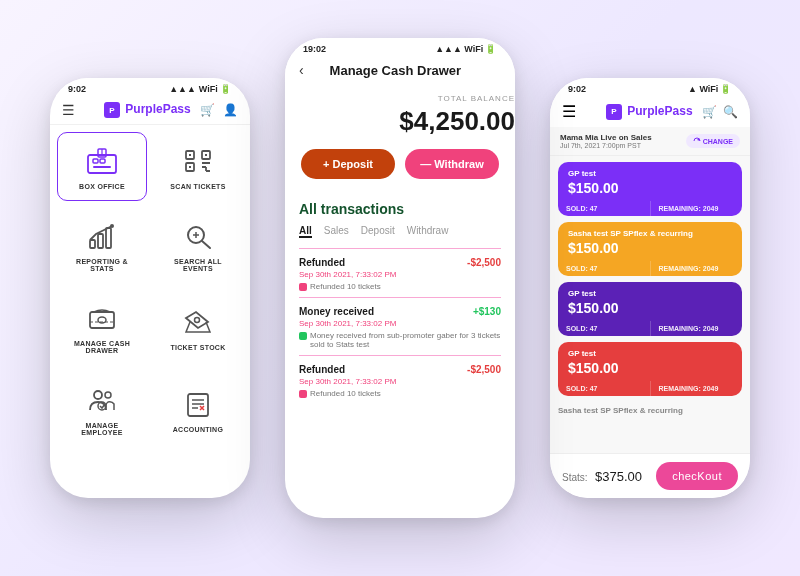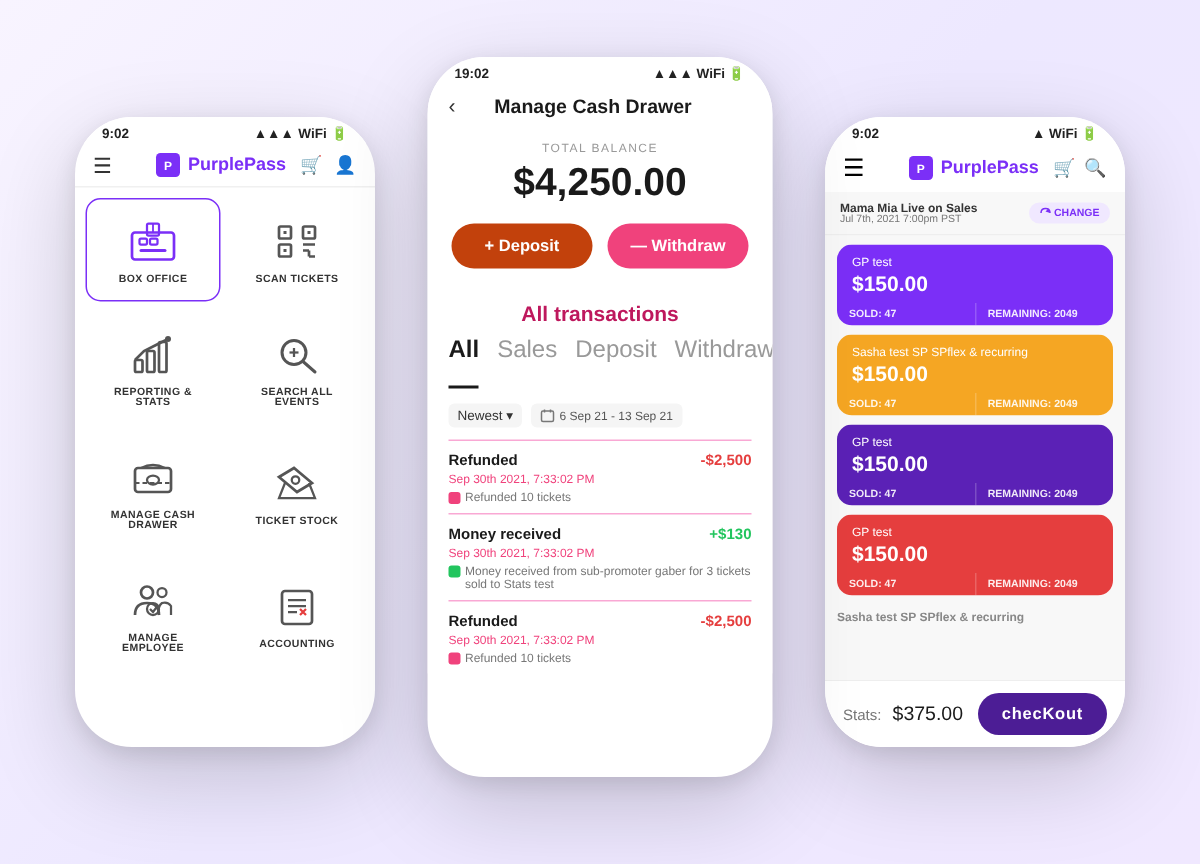--- a/index.html
+++ b/index.html
@@ -160,7 +160,7 @@
     }
 
     .balance-section {
-      text-align: center;
+      text-align: right;
       padding: 10px 0 12px;
       background: #fff;
     }

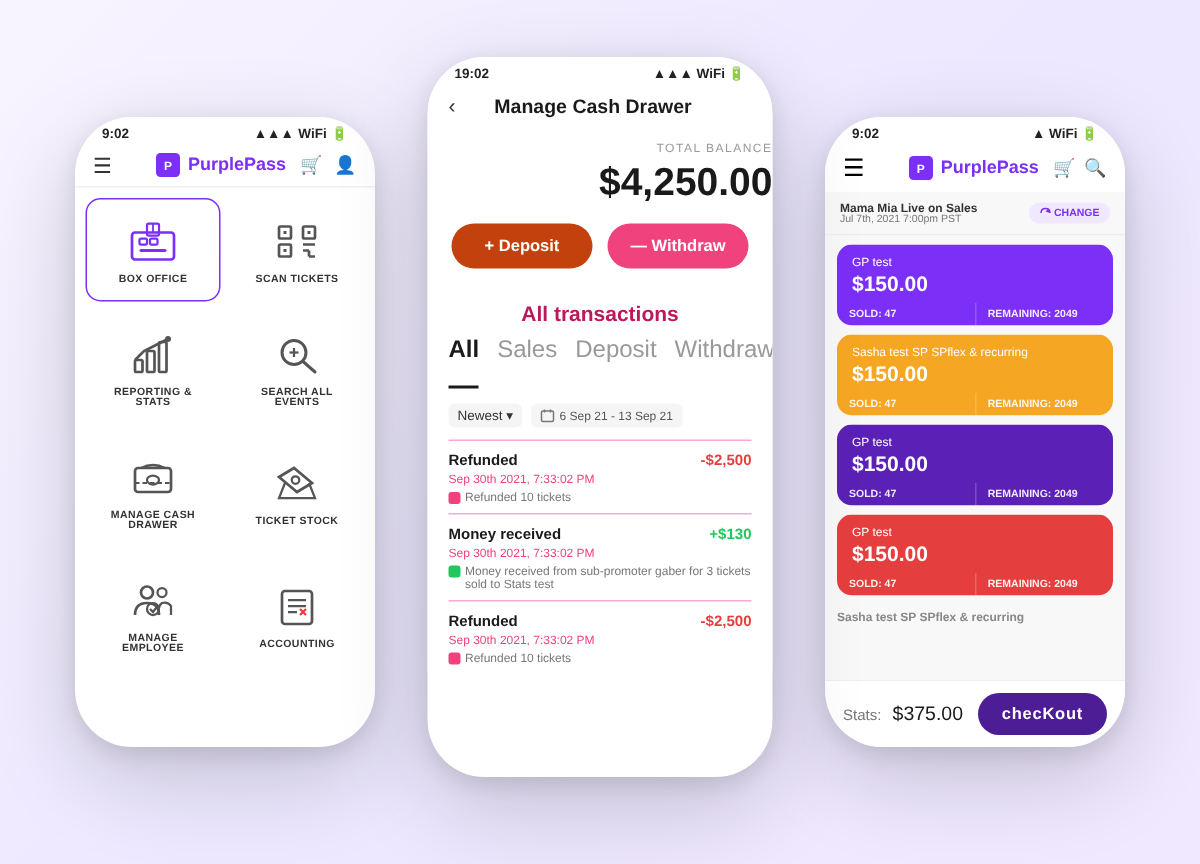--- a/index.html
+++ b/index.html
@@ -388,7 +388,7 @@
 
     .ticket-card-name {
       font-size: 8px;
-      font-weight: 400;
+      font-weight: 700;
       color: white;
       margin-bottom: 2px;
     }

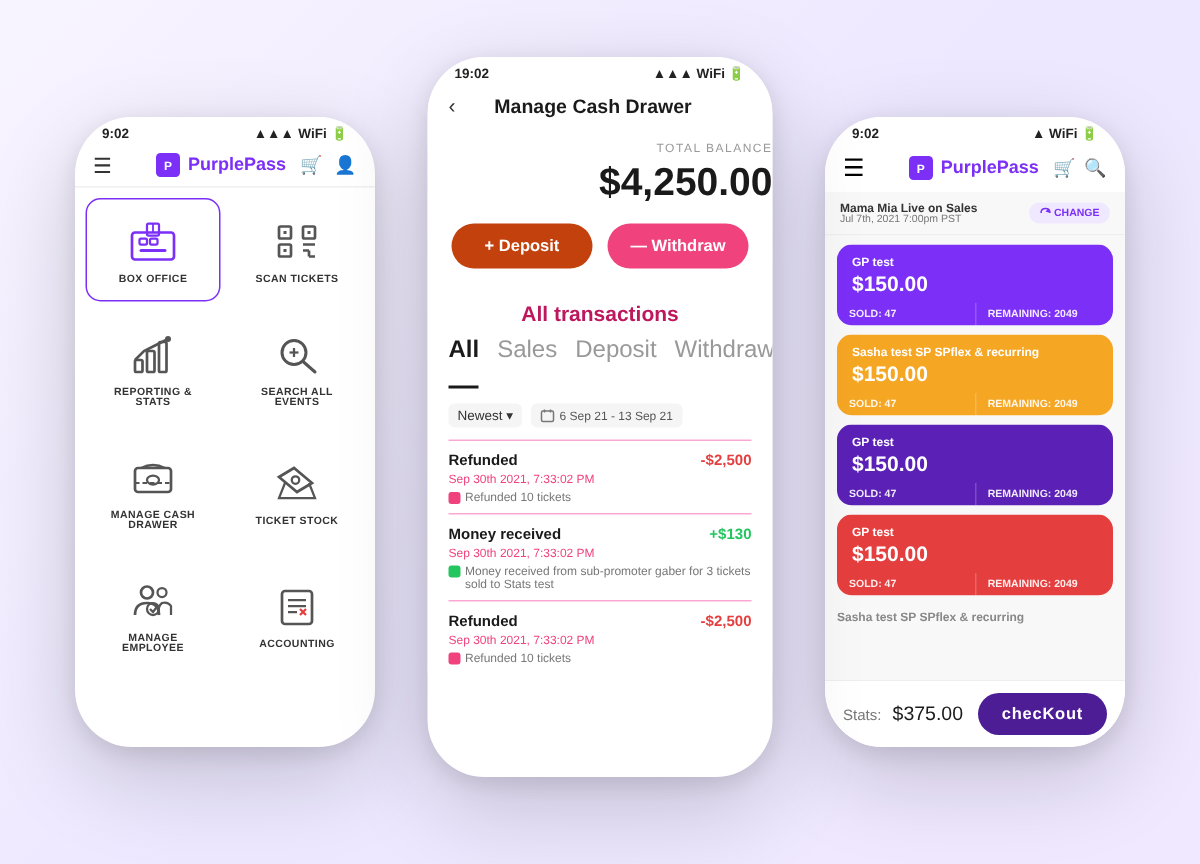--- a/index.html
+++ b/index.html
@@ -220,9 +220,8 @@
     .transactions-title {
       font-size: 14px;
       font-weight: 800;
-      color: #be185d;
+      color: #14532d;
       margin-bottom: 8px;
-      text-align: center;
     }
 
     .trans-tabs {

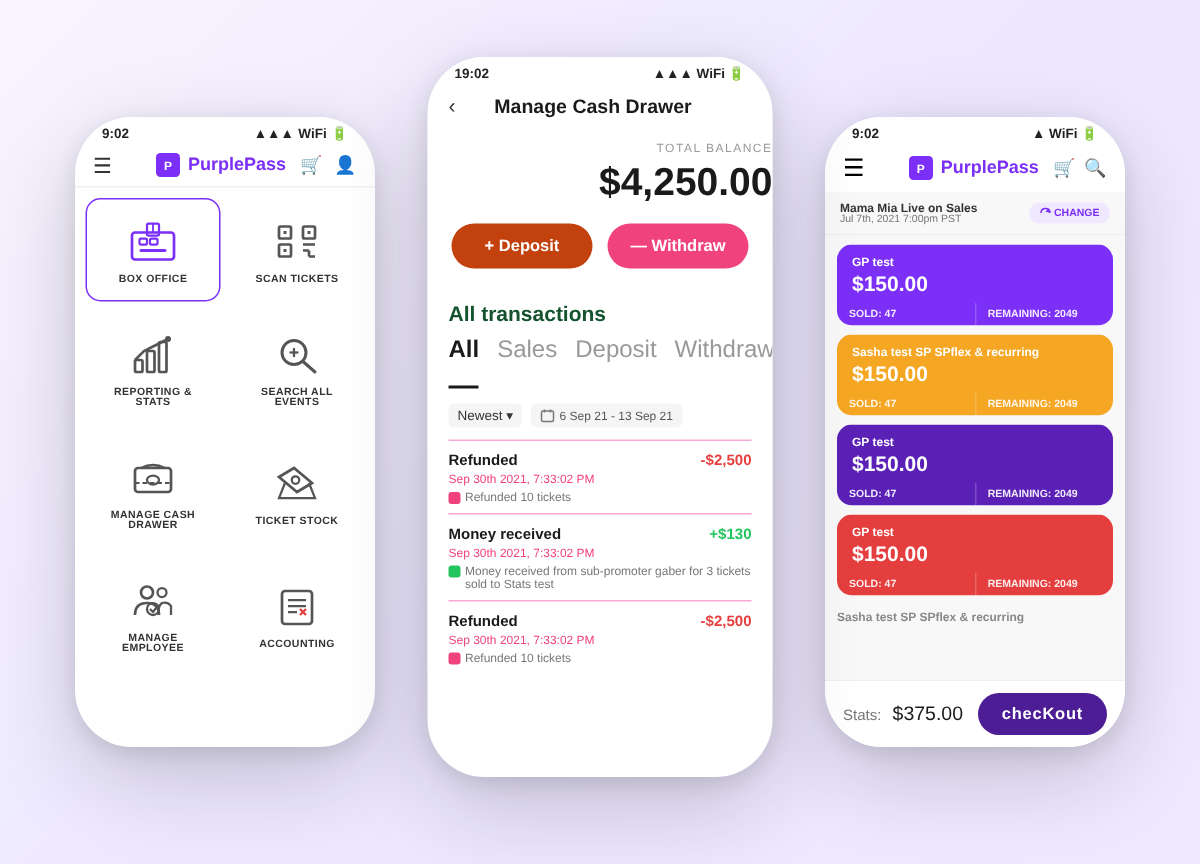--- a/index.html
+++ b/index.html
@@ -231,10 +231,10 @@
     }
 
     .trans-tab {
-      font-size: 16px;
+      font-size: 10px;
       color: #999;
       cursor: pointer;
-      padding-bottom: 14px;
+      padding-bottom: 0;
     }
 
     .trans-tab.active {

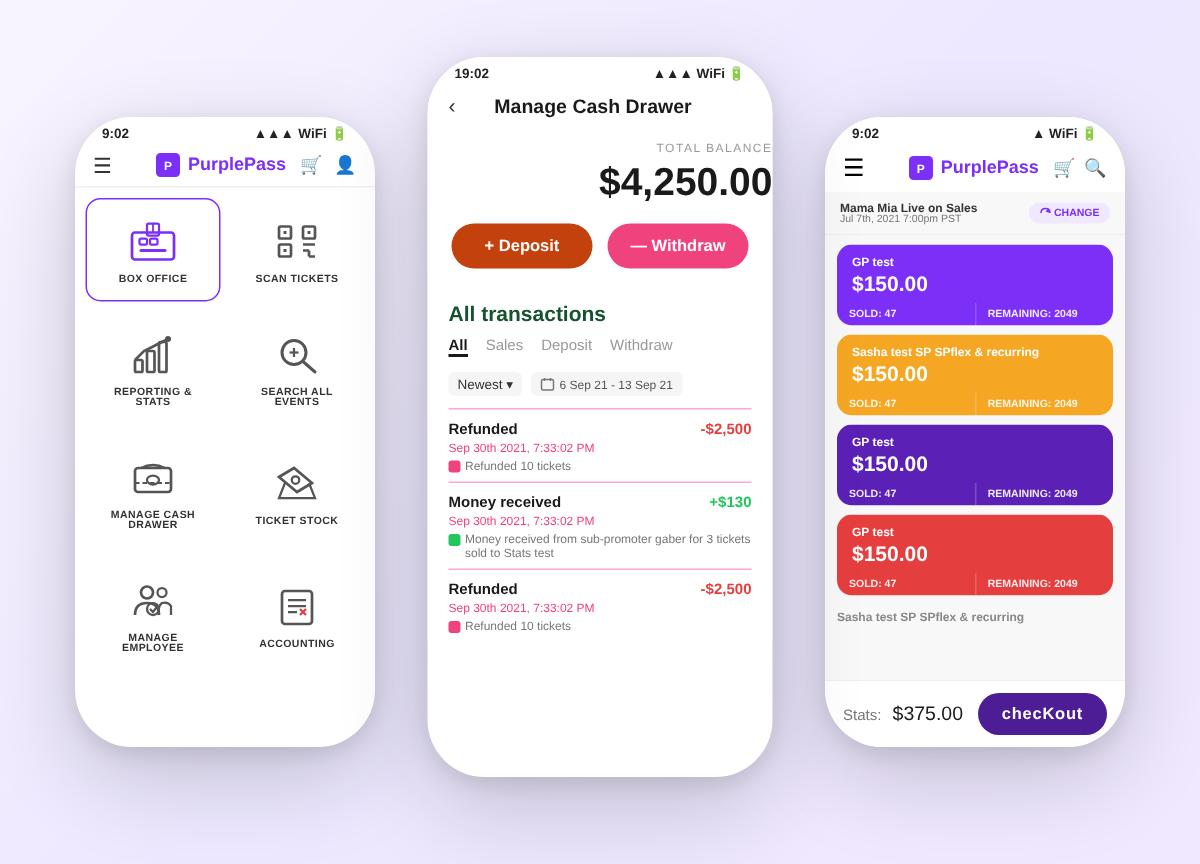--- a/index.html
+++ b/index.html
@@ -618,17 +618,6 @@
         <span class="trans-tab">Withdraw</span>
       </div>
 
-      <div class="filter-row">
-        <span class="filter-newest">Newest ▾</span>
-        <span class="date-filter">
-          <svg width="10" height="10" viewBox="0 0 10 10">
-              <rect x="1" y="2" width="8" height="7" rx="1" fill="none" stroke="#777" stroke-width="1"></rect>
-              <line x1="3" y1="1" x2="3" y2="3" stroke="#777" stroke-width="1"></line>
-              <line x1="7" y1="1" x2="7" y2="3" stroke="#777" stroke-width="1"></line>
-            </svg>
-          <span>6 Sep 21 - 13 Sep 21</span>
-        </span>
-      </div>
 
       <div class="transaction-item">
         <div class="trans-top">

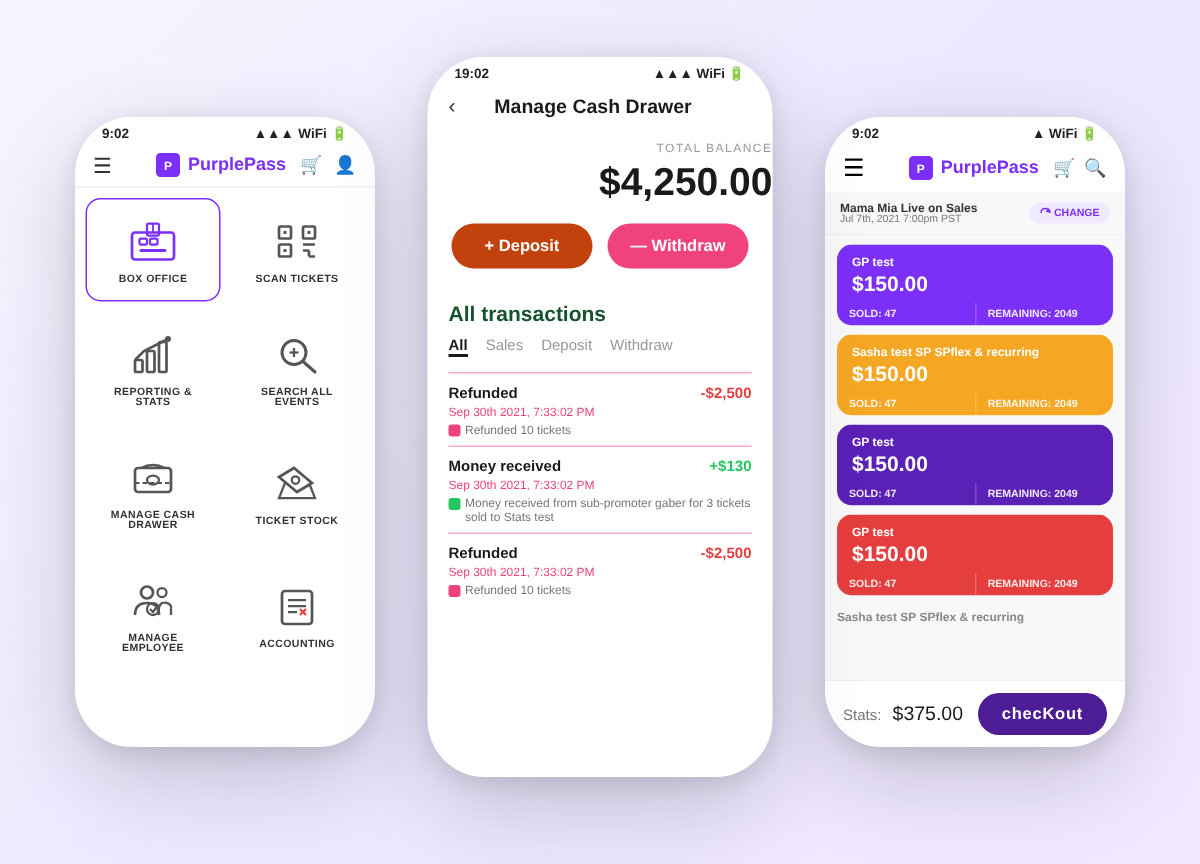--- a/index.html
+++ b/index.html
@@ -434,13 +434,13 @@
     }
 
     .checkout-btn {
-      background: #4c1d95;
+      background: #ec4899;
       color: white;
       border: none;
       border-radius: 20px;
       padding: 8px 16px;
       font-size: 11px;
-      font-weight: 700;
+      font-weight: 400;
       cursor: pointer;
       letter-spacing: 0.5px;
     }

